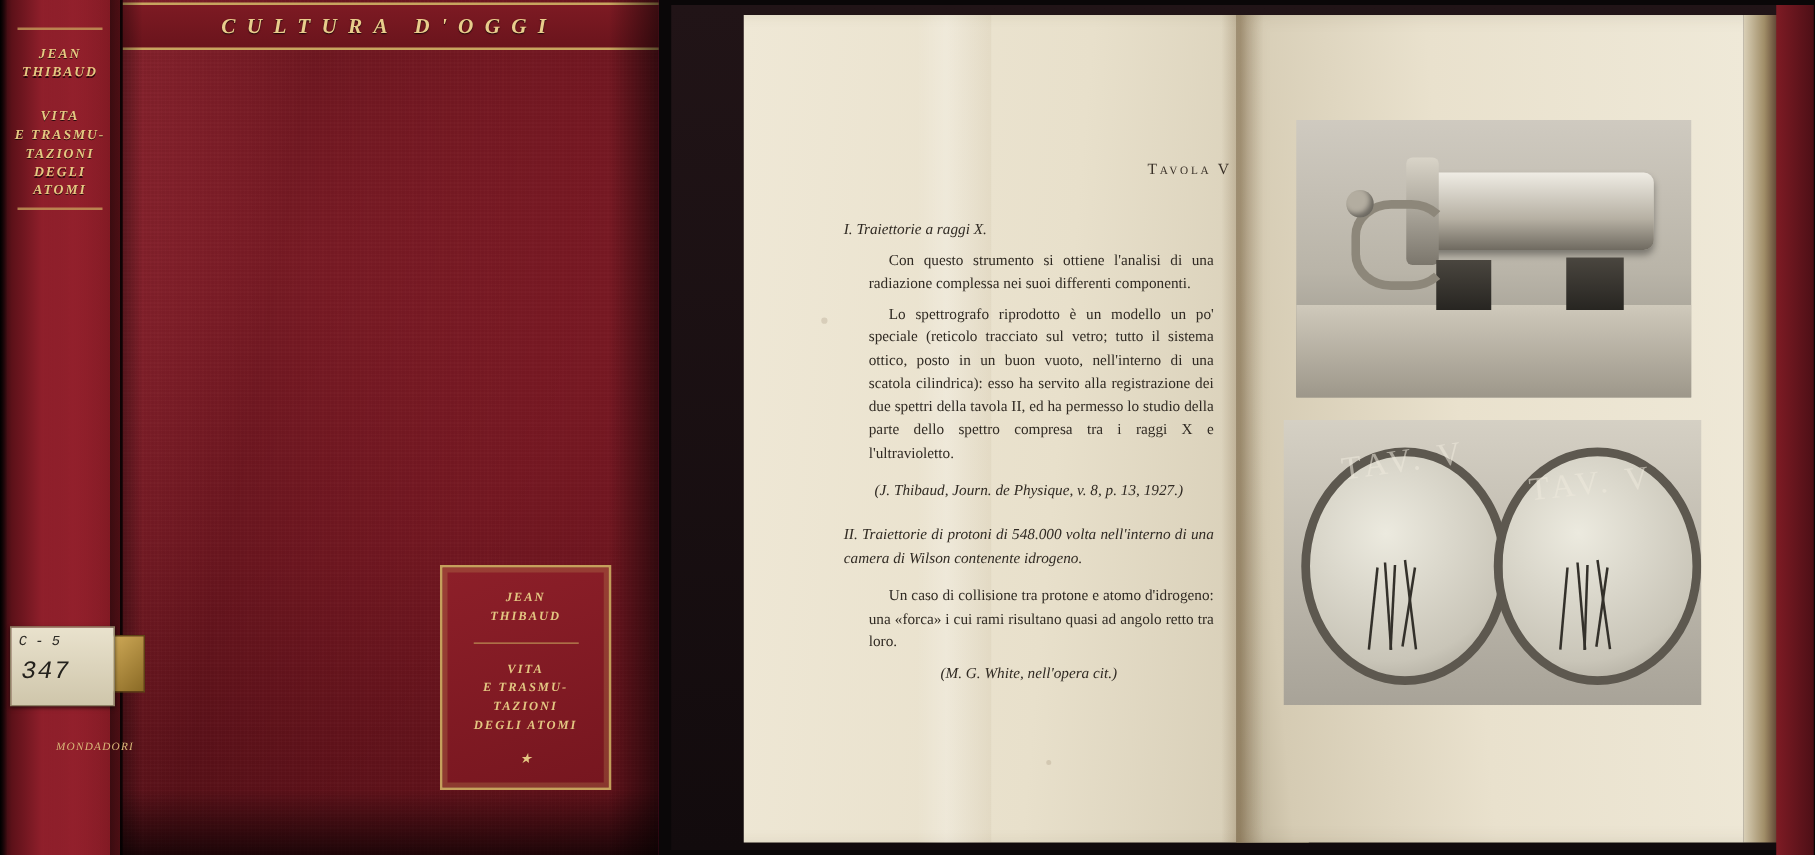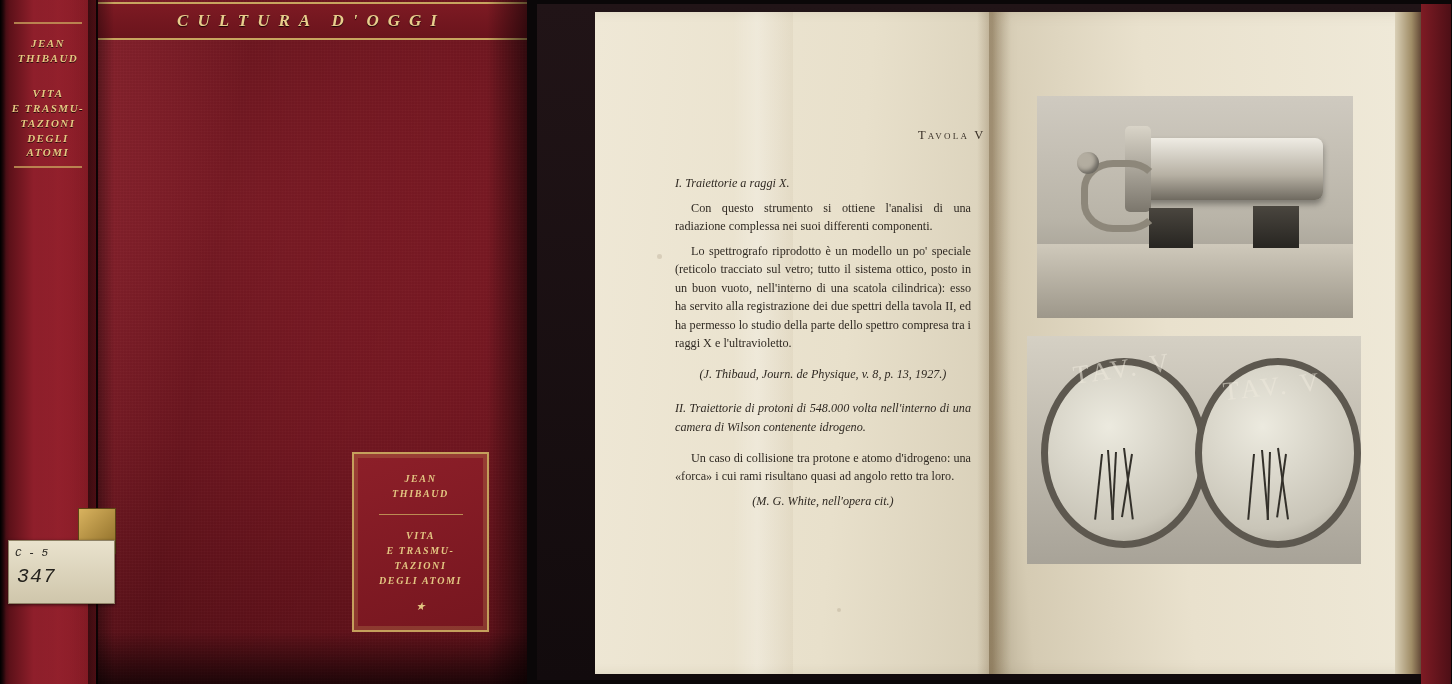--- a/index.html
+++ b/index.html
@@ -83,7 +83,7 @@
   .tavola{position:absolute;left:340px;top:124px;font-size:12.5px;letter-spacing:2.2px;color:#3a3128;font-variant:small-caps;margin-left:41px;}
   .textcol{position:absolute;left:138px;top:170px;width:296px;color:#302a23;font-size:12.2px;line-height:1.52;text-align:justify;}
   .textcol p{margin:0 0 6px;}
-  .textcol p.indent{text-indent:16px;}
+  .textcol p.indent{text-indent:16px;margin-left:20px;}
   .textcol p.center{text-align:center;text-indent:0;}
   .it{font-style:italic;}
 

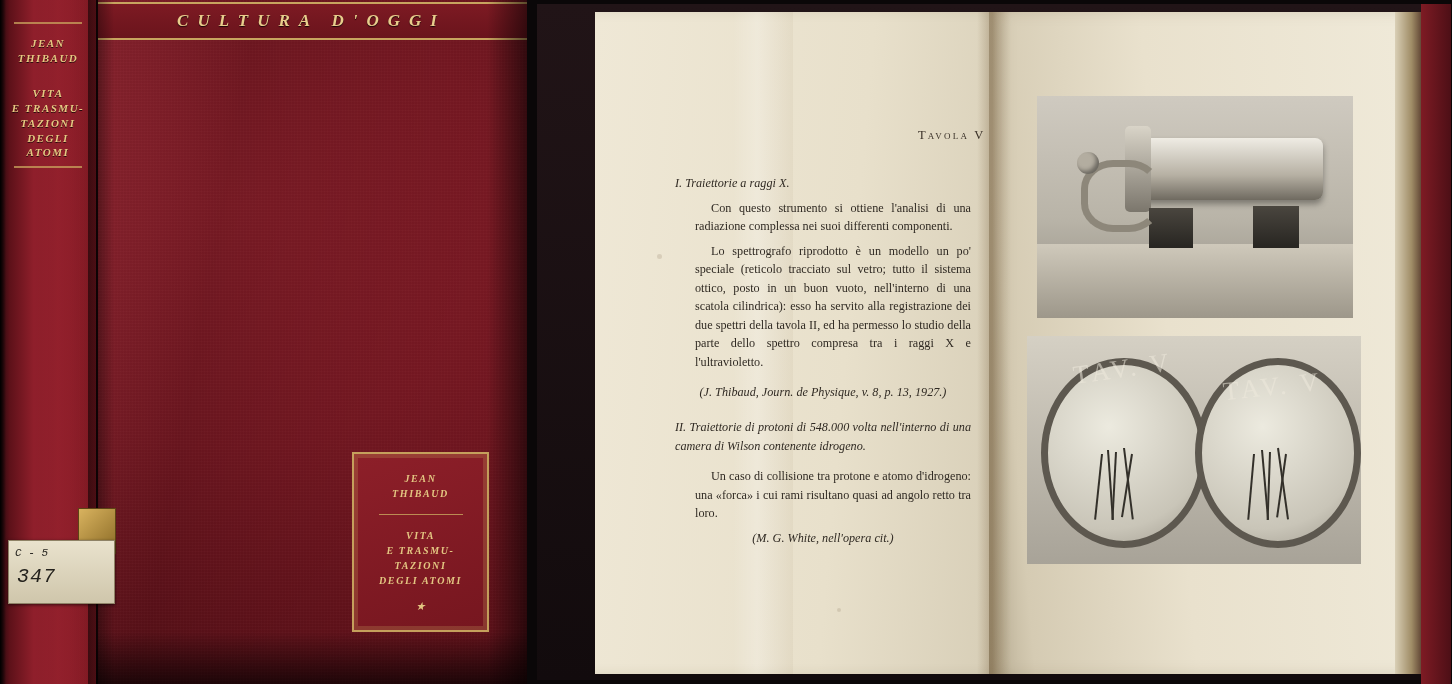--- a/index.html
+++ b/index.html
@@ -47,9 +47,9 @@
   .cover-label .lab-title{color:#e3c682;font-size:10px;font-weight:bold;letter-spacing:1.6px;line-height:1.5;text-align:center;}
   .cover-label .lab-star{color:#e3c682;font-size:11px;margin-top:12px;}
   
-  .sticker{position:absolute;left:8px;top:540px;width:82px;height:62px;
+  .sticker{position:absolute;left:8px;top:501px;width:82px;height:62px;
     background:linear-gradient(180deg,#e9e2cd,#cfc6ab);border:1px solid #8e8266;
-    box-shadow:0 1px 3px rgba(0,0,0,.6);padding-left:23px;}
+    box-shadow:0 1px 3px rgba(0,0,0,.6);}
   .sticker .code{position:absolute;left:6px;top:6px;font-size:11px;color:#2c2a25;font-family:"Liberation Mono",monospace;}
   .sticker .num{position:absolute;left:8px;top:24px;font-size:20px;color:#24221d;font-family:"Liberation Mono",monospace;letter-spacing:1px;}
   .sticker-clip{position:absolute;left:78px;top:508px;width:36px;height:44px;

